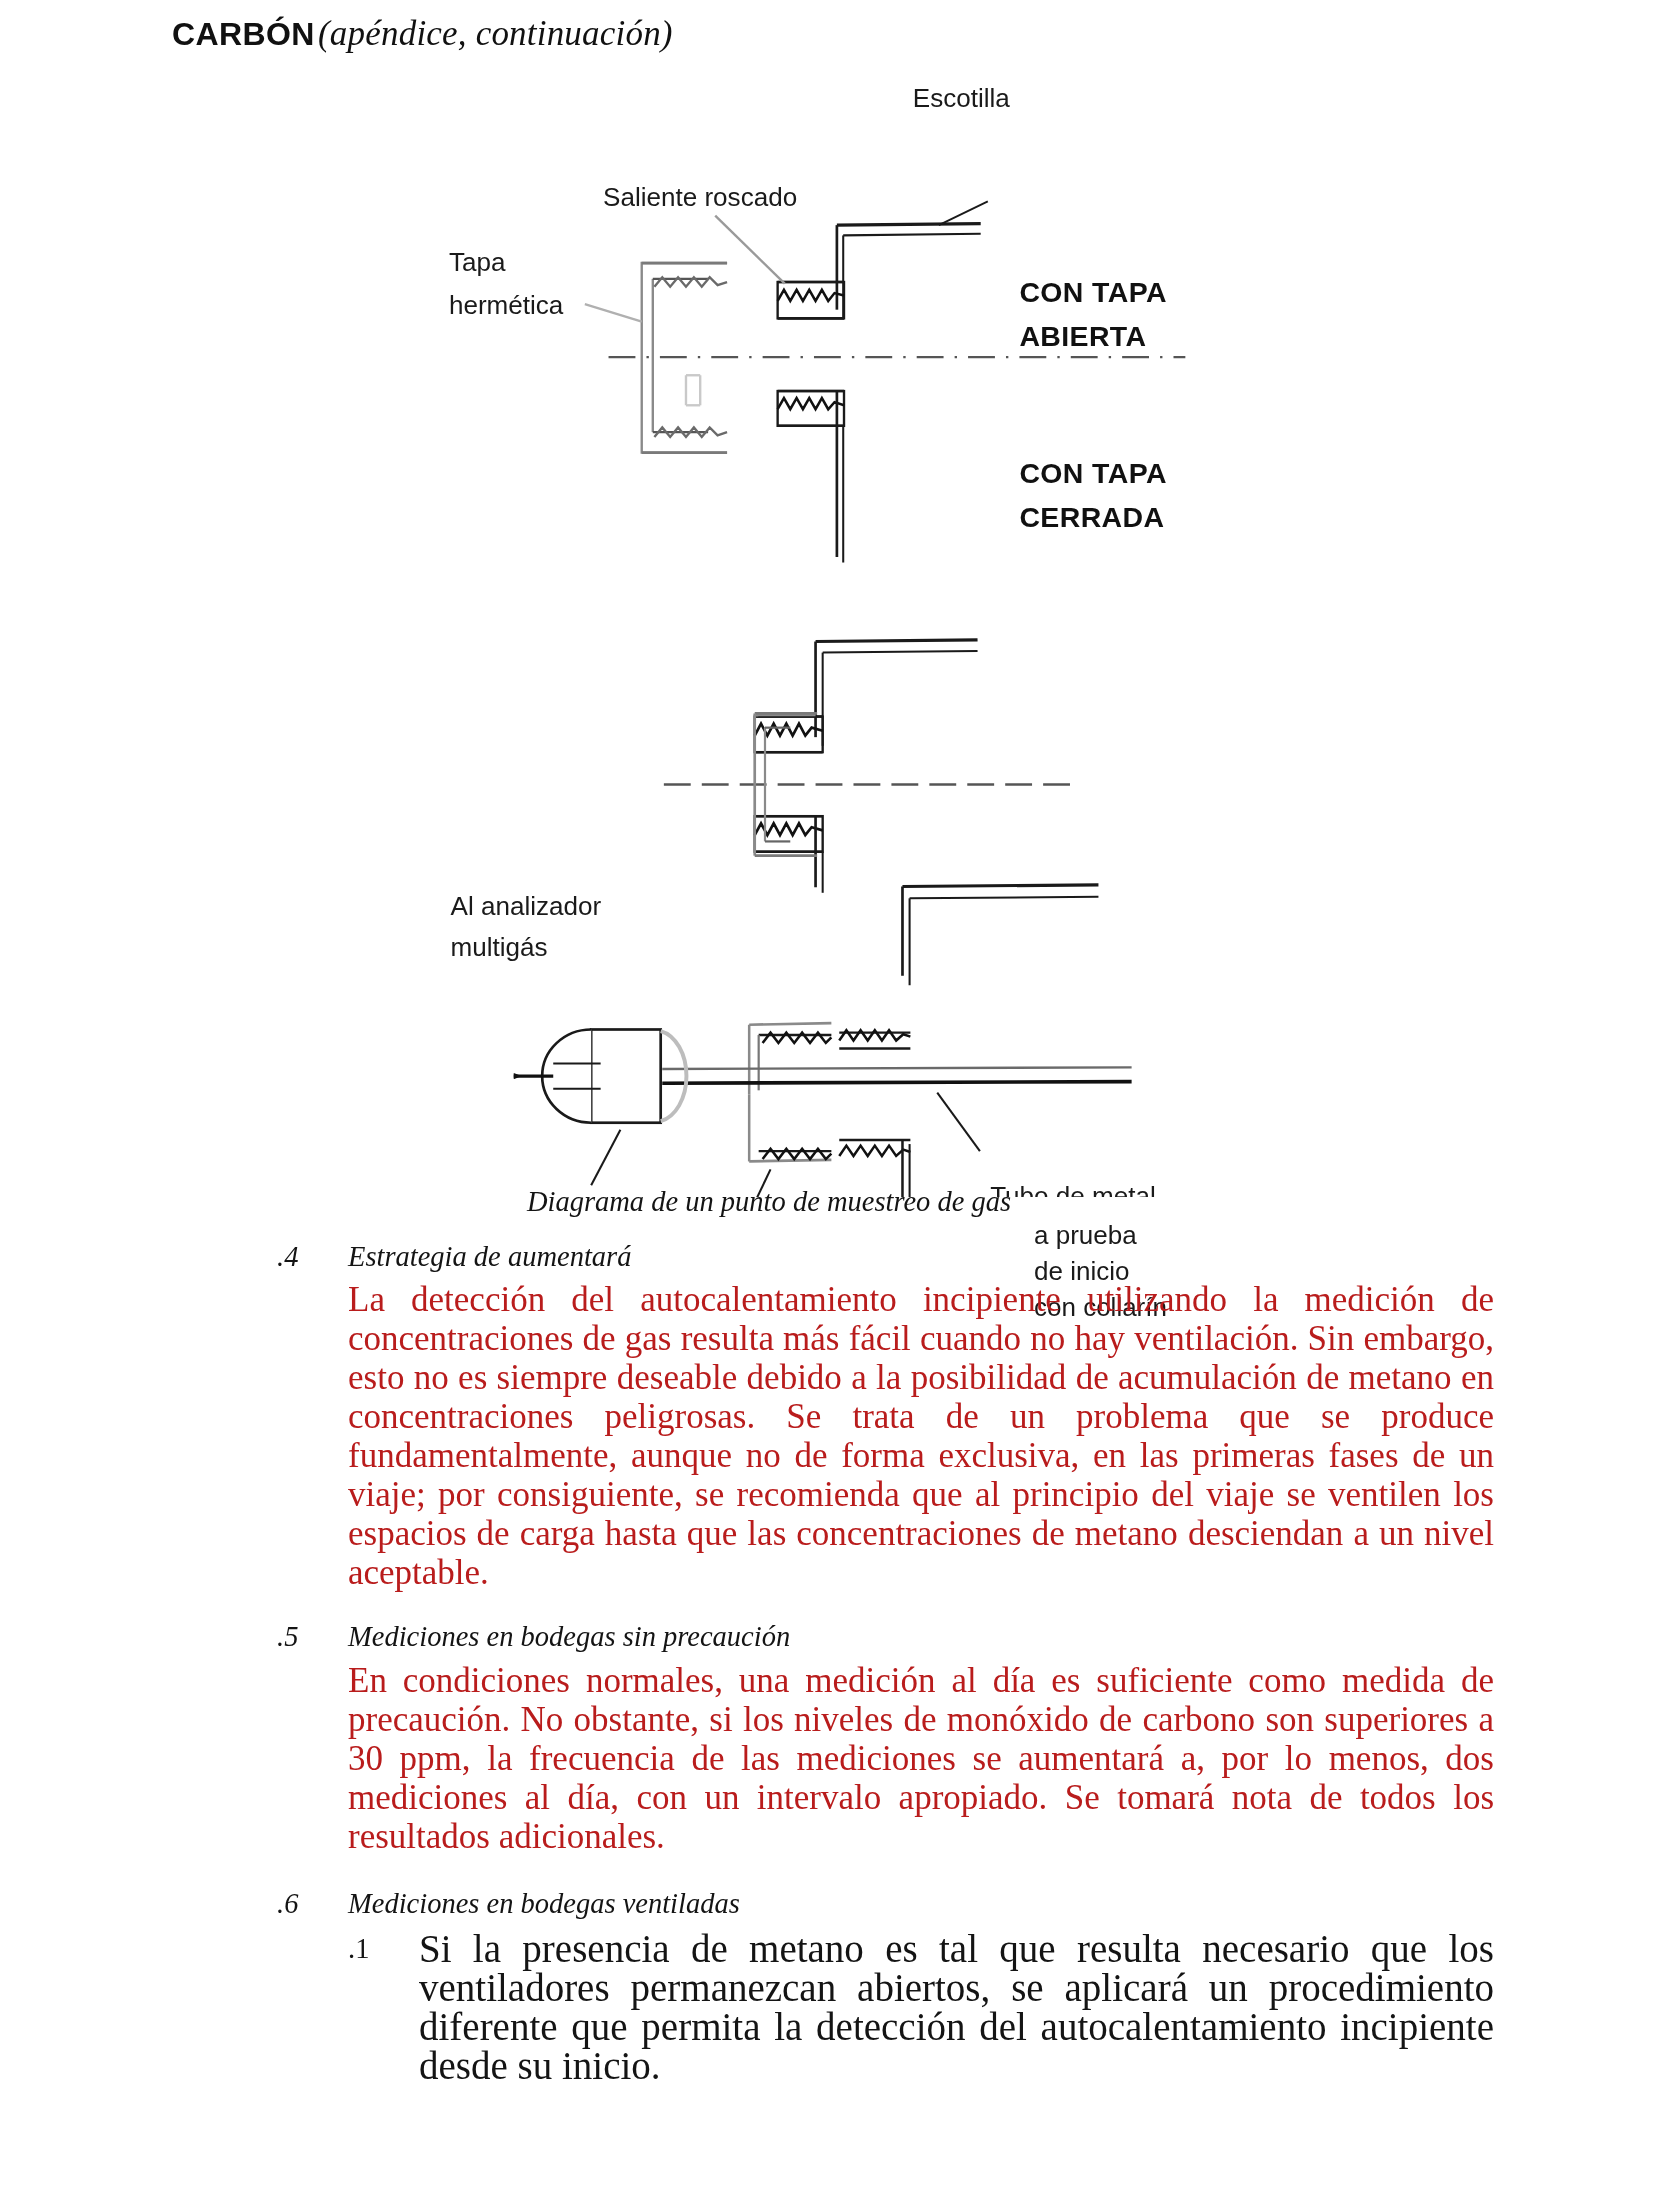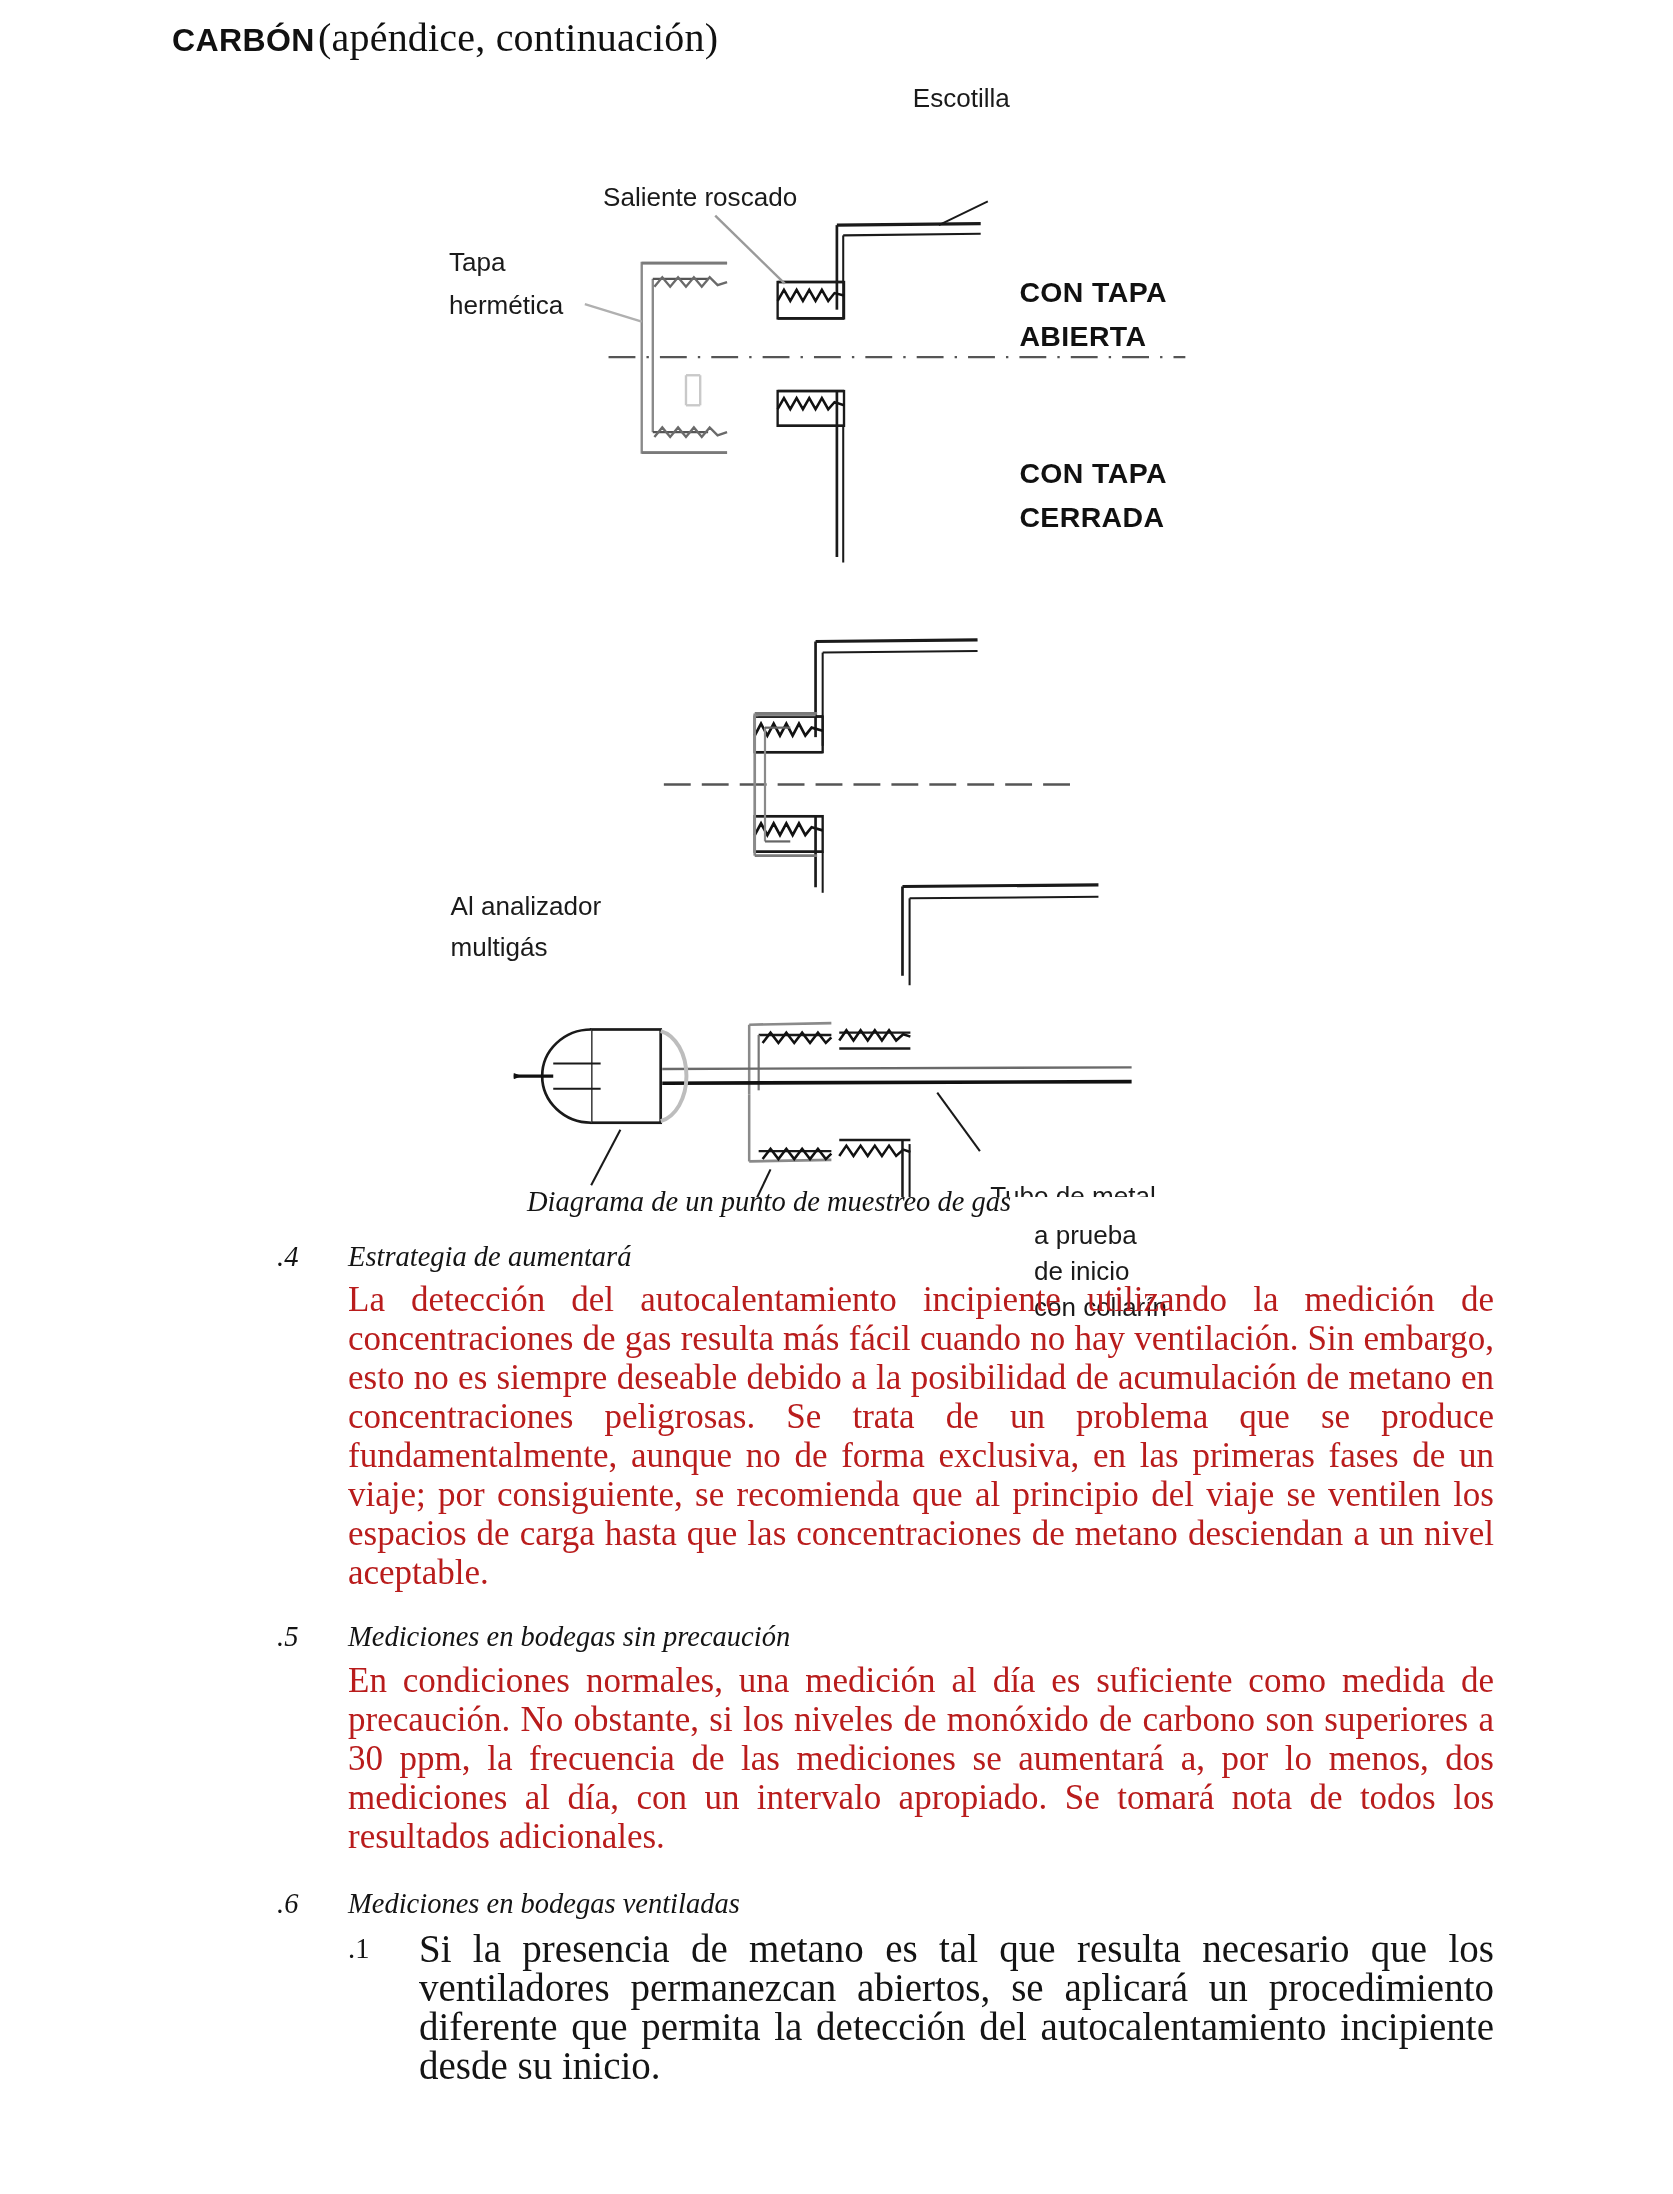--- a/index.html
+++ b/index.html
@@ -35,7 +35,8 @@
   }
   #page-header .hdr-ital {
     font-family: "Liberation Serif", serif;
-    font-size: 40px;
+    font-style: italic;
+    font-size: 35px;
     letter-spacing: 0.2px;
   }
 

